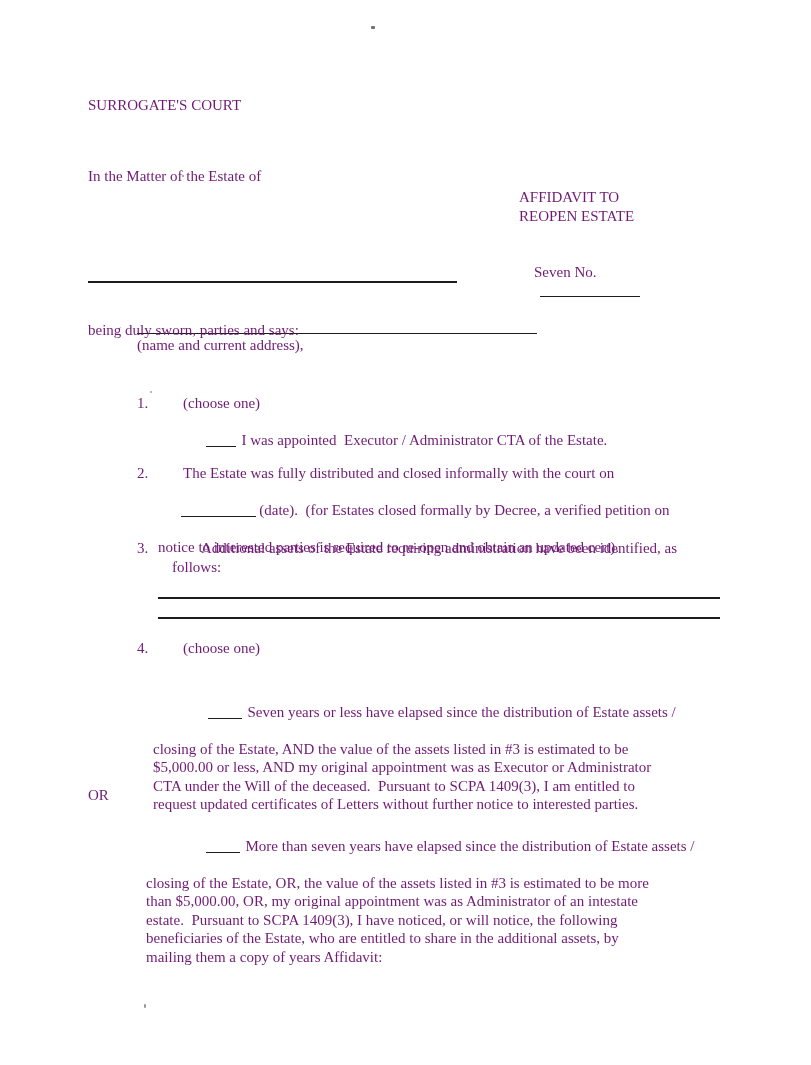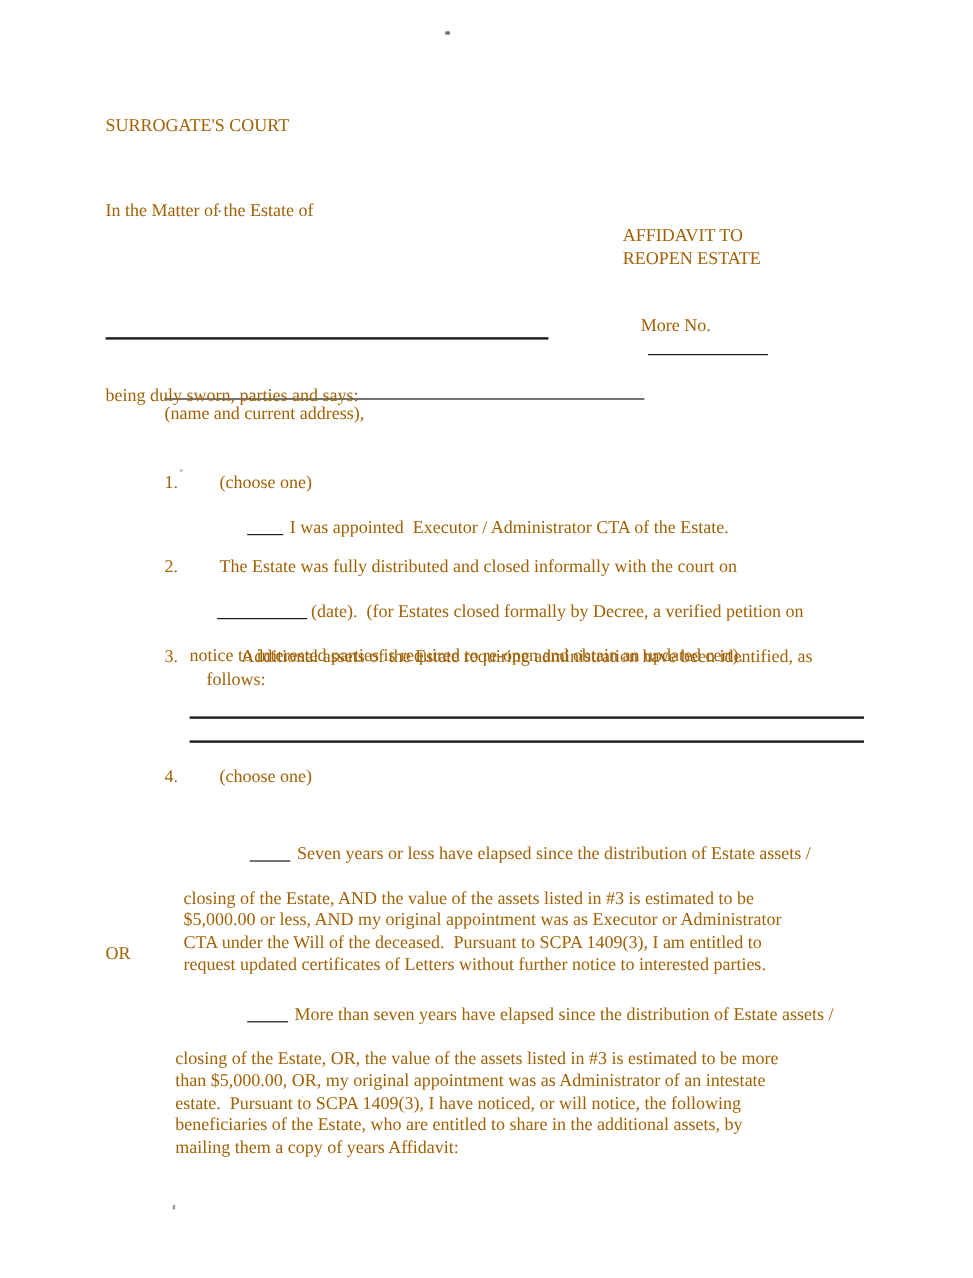--- a/index.html
+++ b/index.html
@@ -10,7 +10,7 @@
     background: #ffffff;
     font-family: "Liberation Serif", "DejaVu Serif", serif;
     font-size: 15px;
-    color: #a16207;
+    color: #701a75;
     overflow: hidden;
   }
   .abs { position: absolute; }

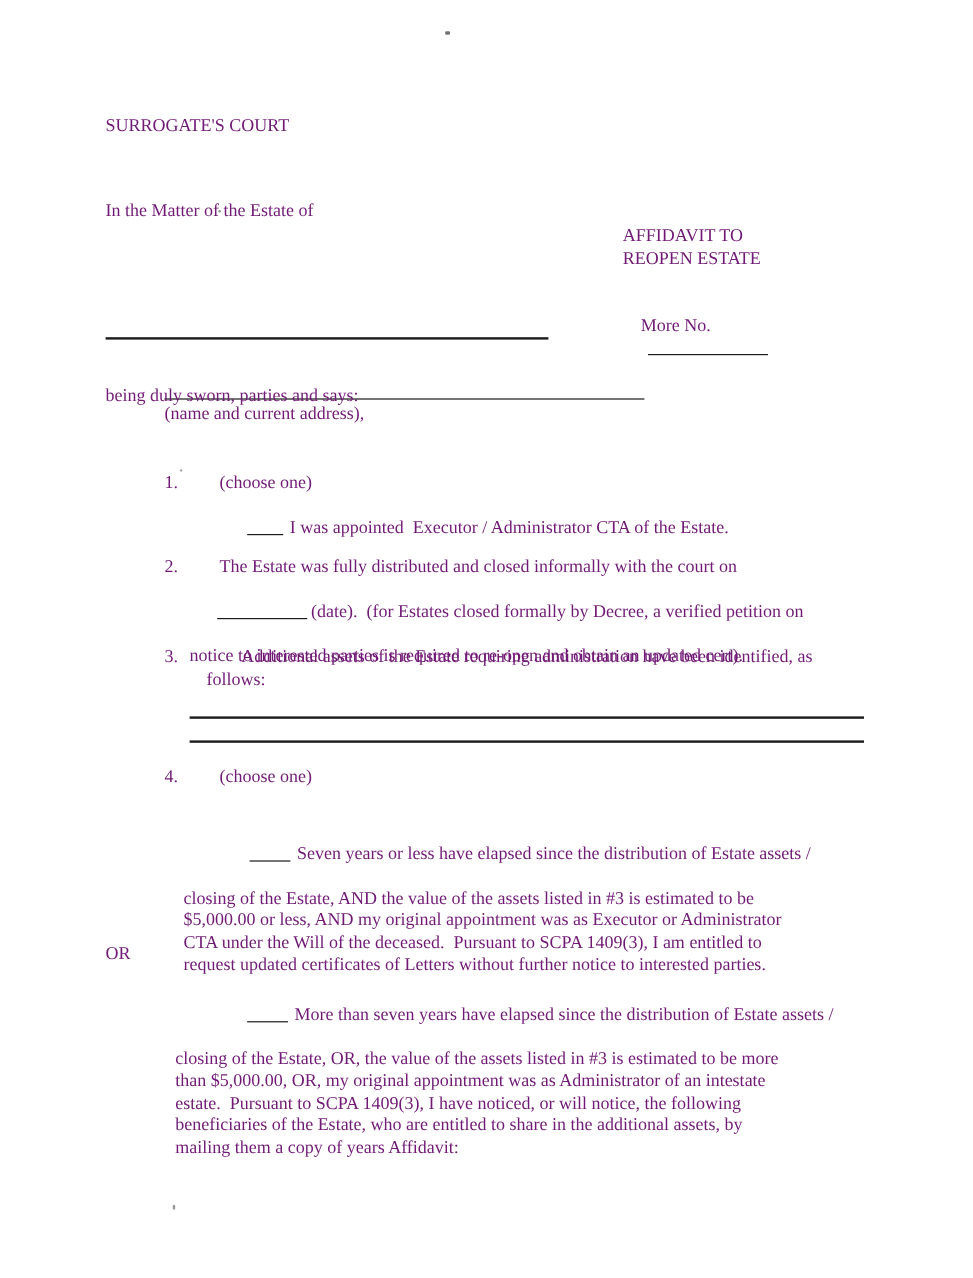--- a/index.html
+++ b/index.html
@@ -52,7 +52,7 @@
   </div>
 
   <div class="abs line" style="left:519px; top:244px;">
-    <span>More No.</span>
+    <span>Seven No.</span>
     <span class="blank" style="width:100px; margin-left:6px;"></span>
   </div>
 

